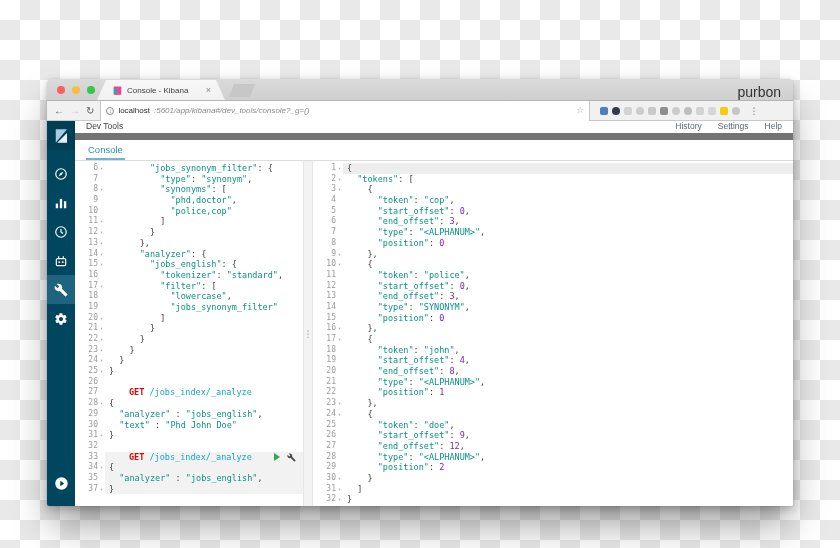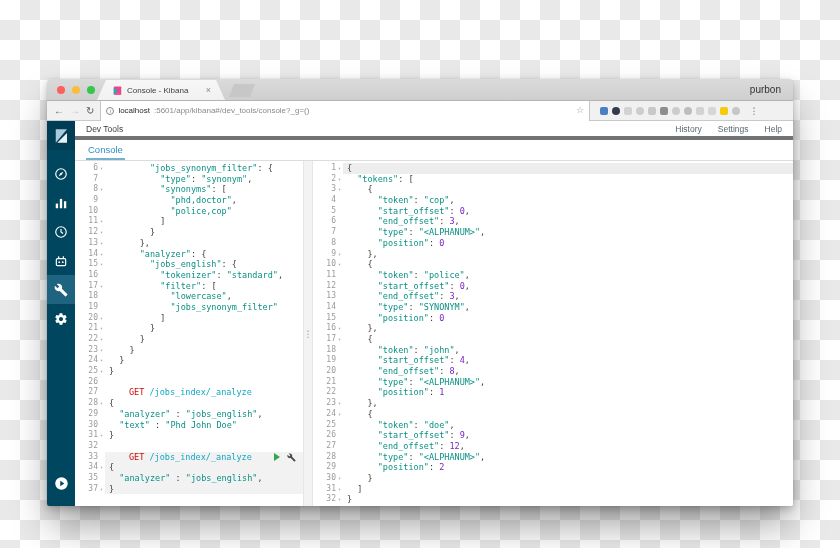--- a/index.html
+++ b/index.html
@@ -41,7 +41,7 @@
     position:absolute; left:182px; bottom:3px; width:26px; height:13px;
     background:#c7c7c7; clip-path:polygon(5px 0, 100% 0, calc(100% - 5px) 100%, 0 100%);
   }
-  .profile { position:absolute; right:12px; top:5px; font-size:10px; color:#333; }
+  .profile { position:absolute; right:12px; top:5px; font-size:14px; color:#333; }
   .toolbar {
     height:20px; background:#f1f1f1; border-bottom:1px solid #c9c9c9;
     display:flex; align-items:center; padding:0 7px; gap:6px;

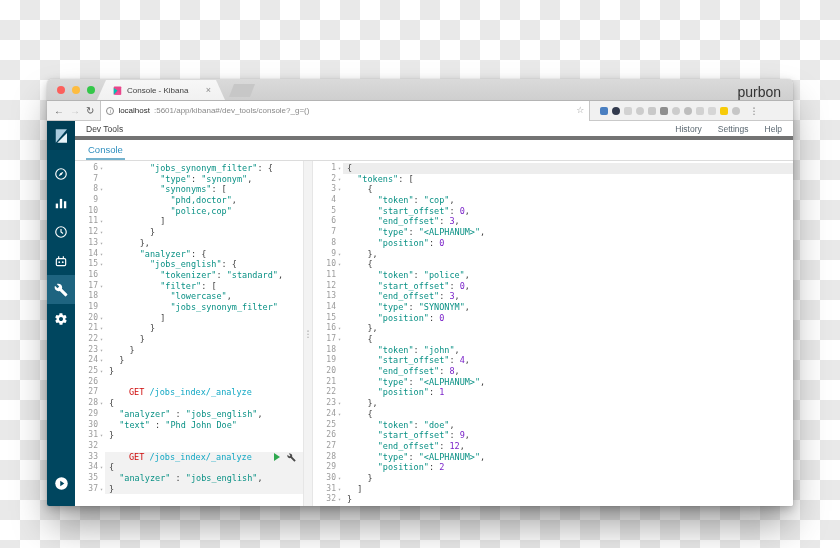--- a/index.html
+++ b/index.html
@@ -58,7 +58,7 @@
     font-style:italic; flex:none;
   }
   .url-host { color:#2b2b2b; }
-  .url-rest { color:#8a8a8a; white-space:nowrap; overflow:hidden; }
+  .url-rest { color:#8a8a8a; white-space:nowrap; overflow:hidden;font-style:italic; }
   .star { margin-left:auto; font-size:9px; color:#9a9a9a; line-height:1; }
   .extrow { display:flex; align-items:center; gap:4px; margin-left:4px; }
   .ext { width:8px; height:8px; flex:none; }

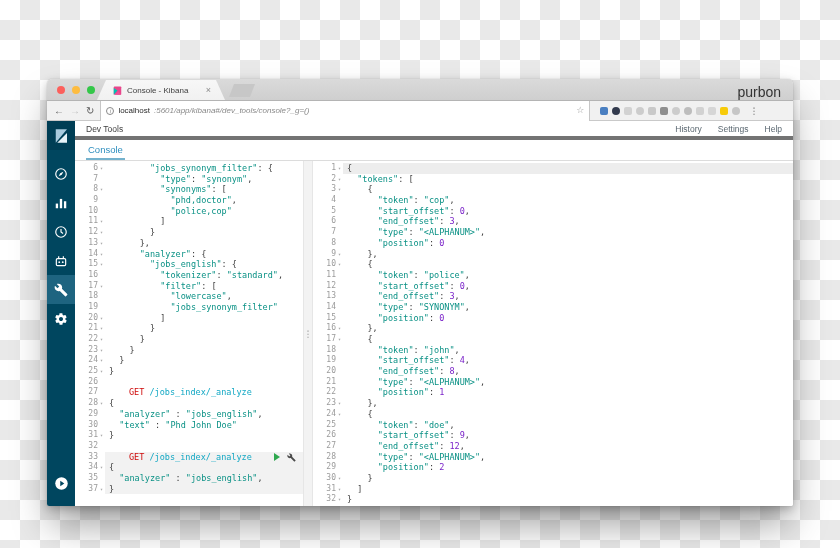--- a/index.html
+++ b/index.html
@@ -77,8 +77,8 @@
   .collapse svg { width:15px; height:15px; }
   .main { flex:1; display:flex; flex-direction:column; background:#fff; min-width:0; }
   .devbar {
-    height:19px; display:flex; align-items:center; justify-content:space-between;
-    padding:0 11px; border-bottom:4px solid #737373;
+    height:19px; display:flex; justify-content:space-between;
+    padding:0 11px; border-bottom:7px solid #737373;
   }
   .devbar-title { font-size:8.5px; color:#424242; }
   .devbar-links { display:flex; gap:16px; font-size:8.5px; color:#5a6770; }

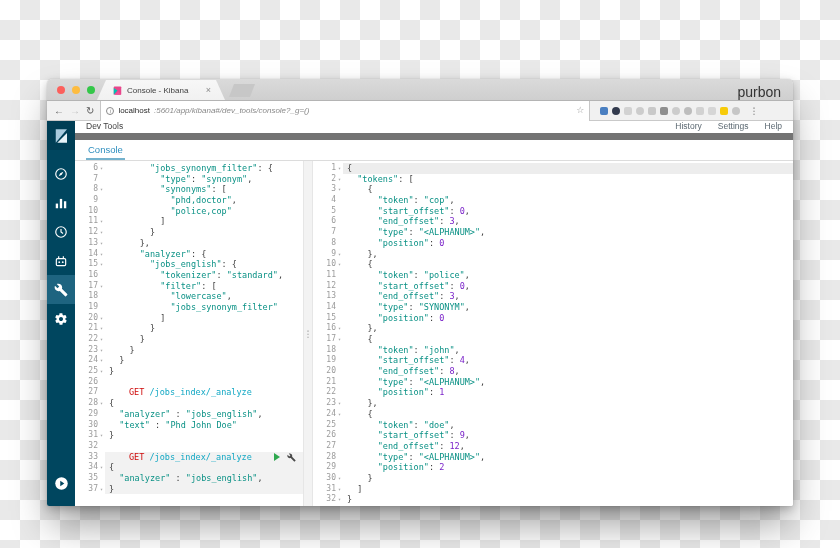--- a/index.html
+++ b/index.html
@@ -109,7 +109,7 @@
   .tk-d { color:#3c3c3c; }
   .tk-s { color:#0a9185; }
   .tk-n { color:#7b24c9; }
-  .tk-m { color:#ce0a0a; font-weight:normal;padding-left:20px; }
+  .tk-m { color:#ce0a0a; font-weight:bold;padding-left:20px; }
   .tk-u { color:#13a8c4; }
   .tk-cur { display:inline-block; width:0; border-left:1px solid #111; height:9px; vertical-align:-1px; }
   .actions { position:absolute; right:7px; top:1px; display:flex; align-items:center; gap:7px; }

